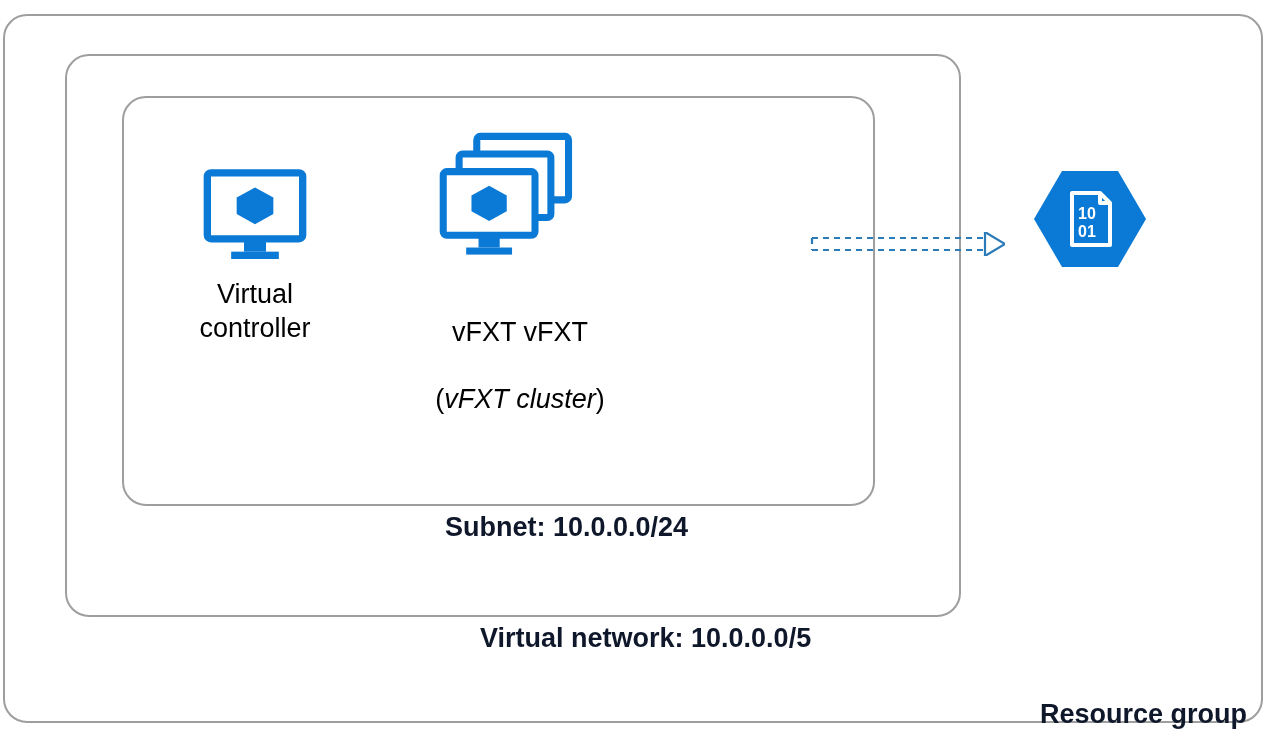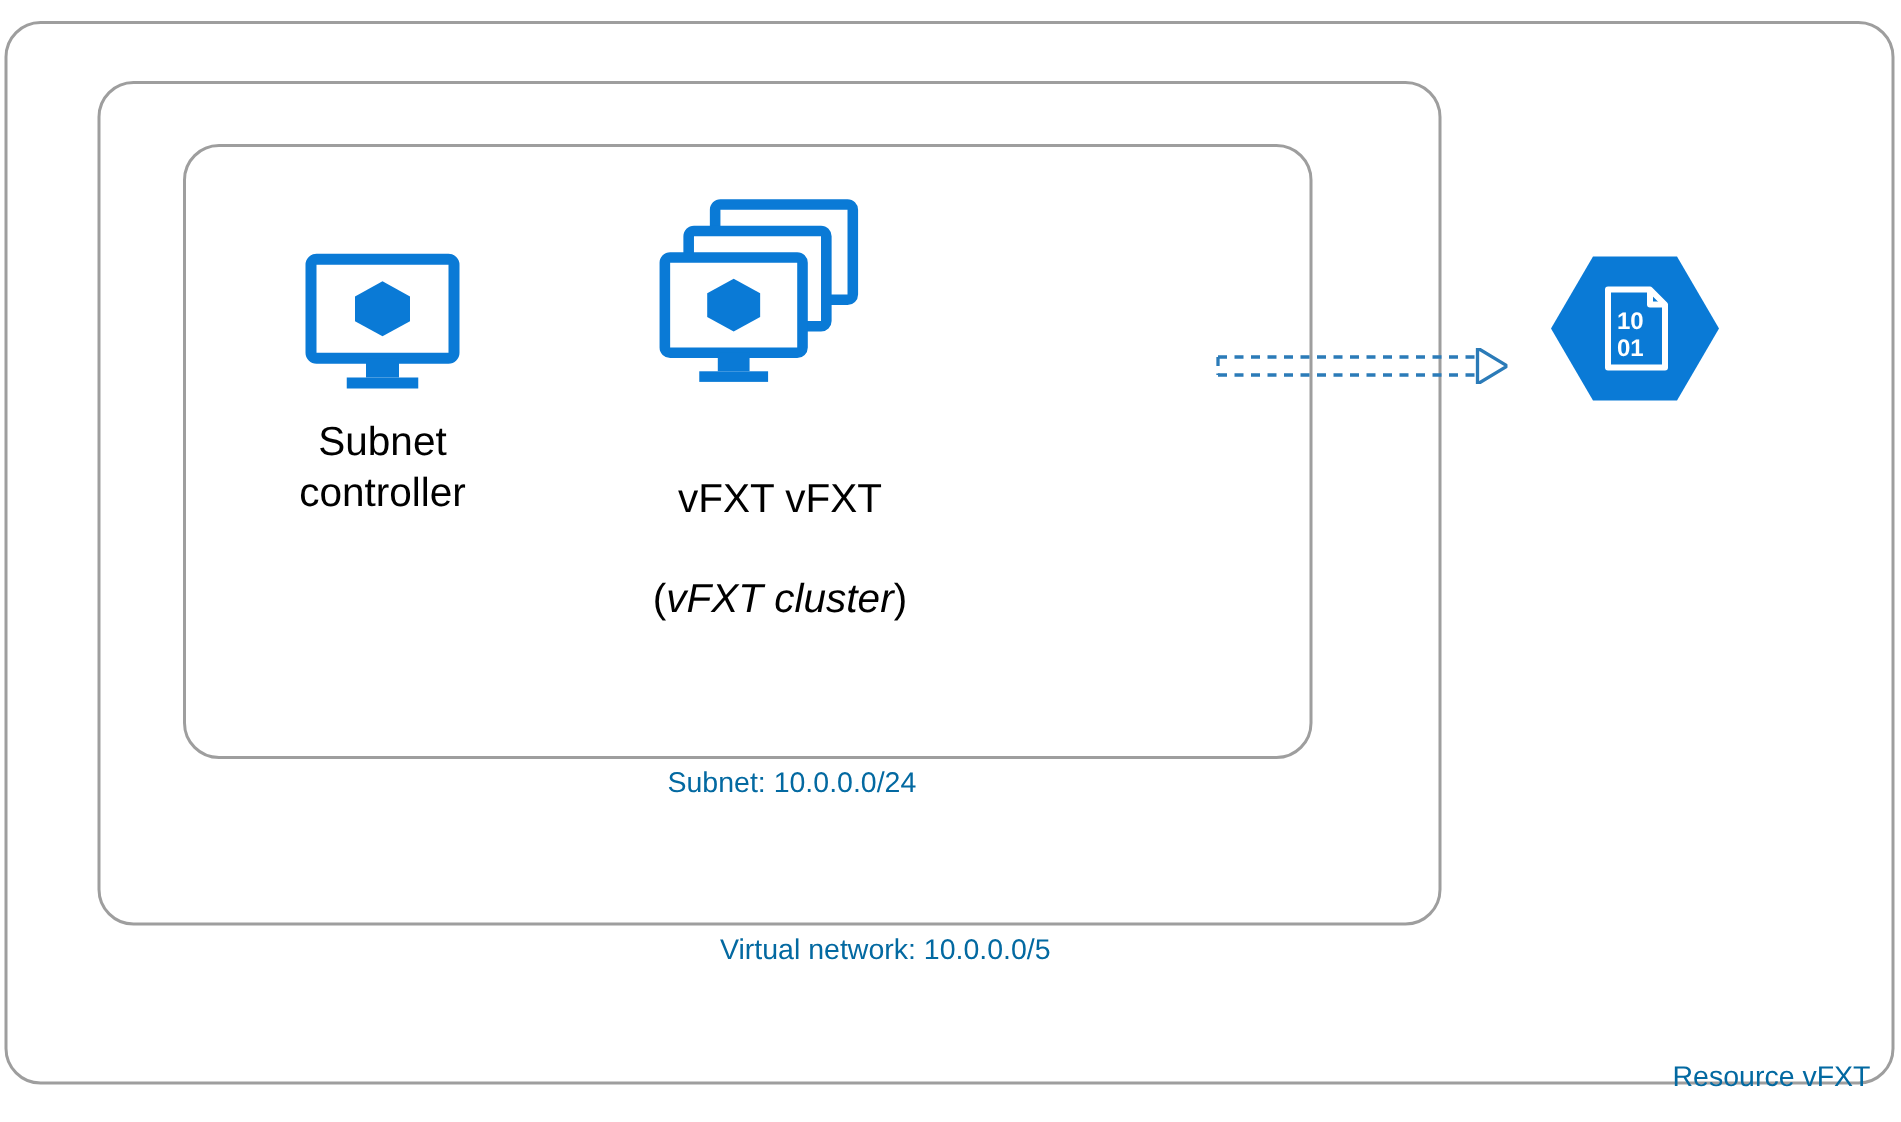--- a/index.html
+++ b/index.html
@@ -139,7 +139,7 @@
         </g>
       </svg>
     </div>
-    <div class="item-label">Subnet
+    <div class="item-label">Virtual
 controller</div>
   </div>
 

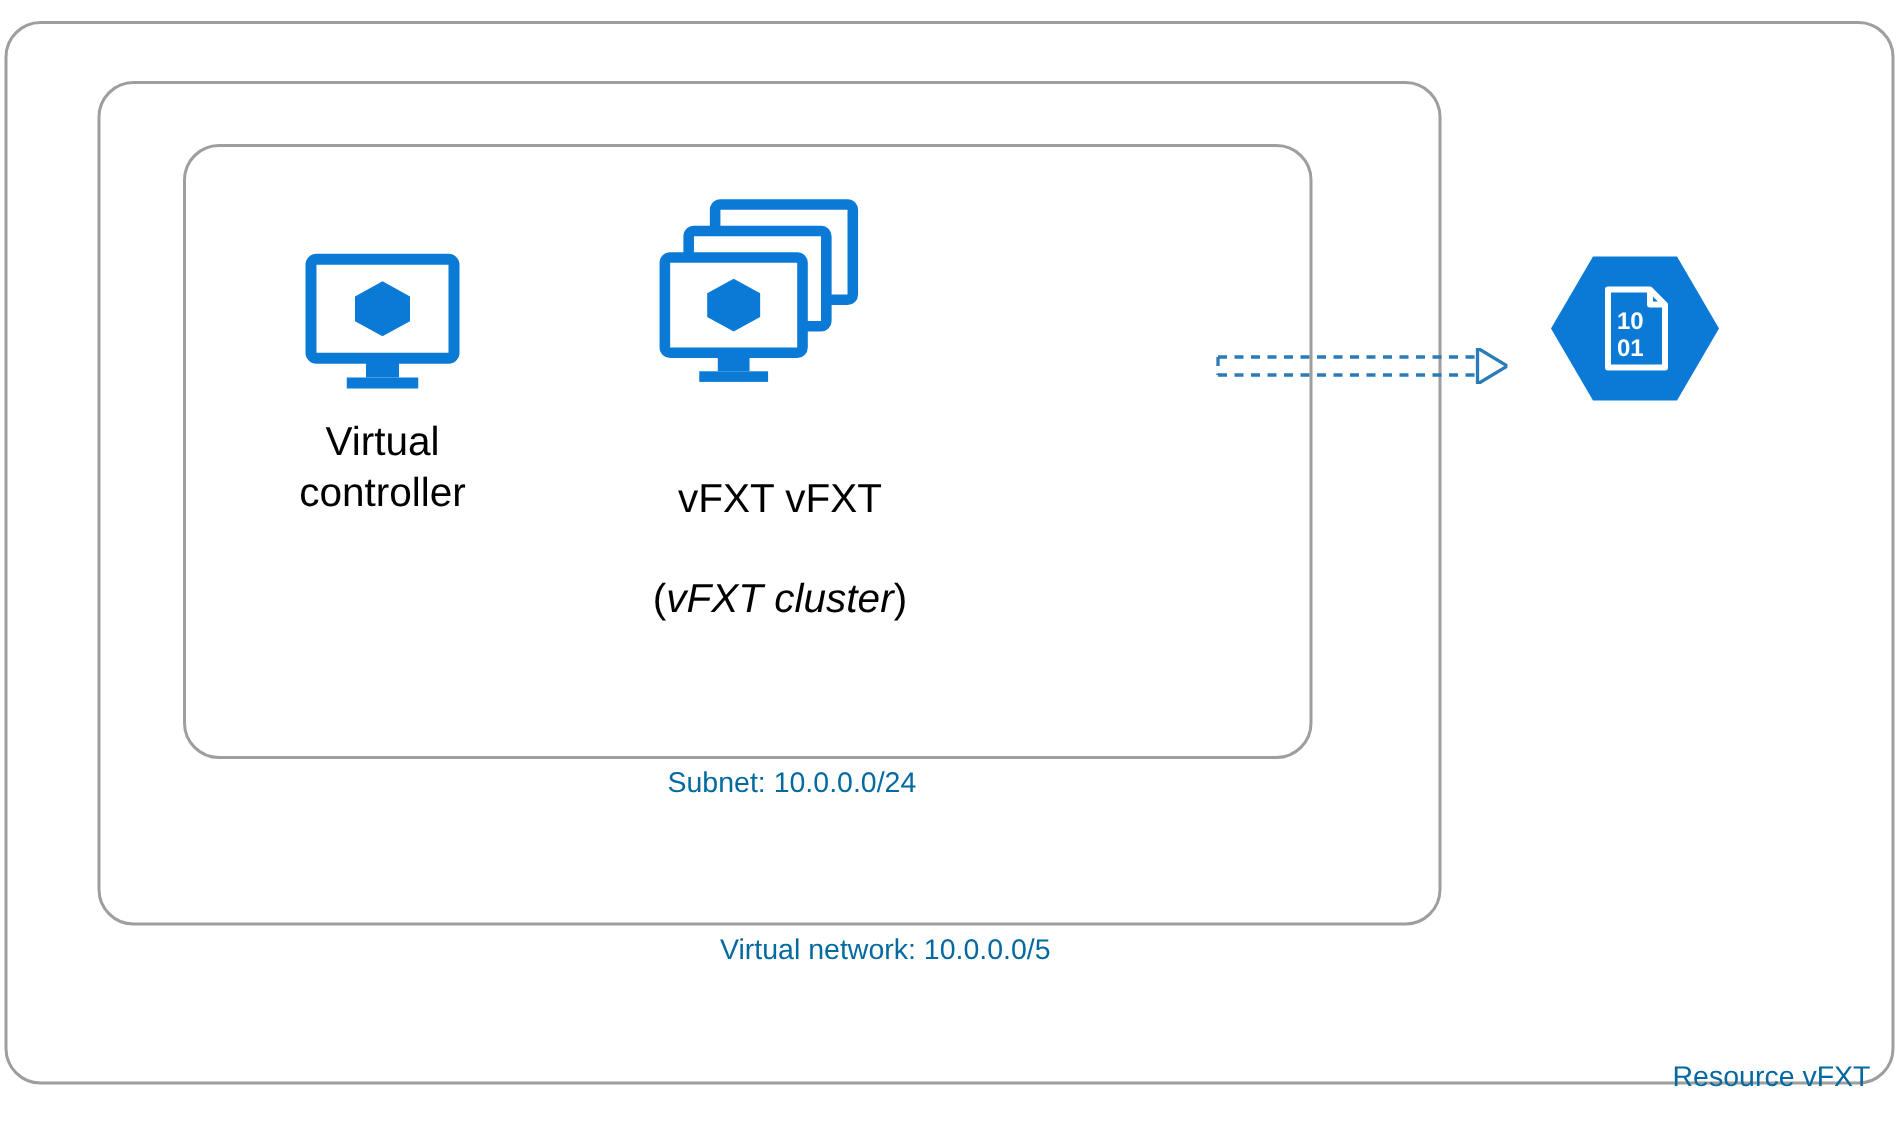--- a/index.html
+++ b/index.html
@@ -44,8 +44,9 @@
     }
     .box-caption {
       position: absolute;
-      color: #0369a1;
-      font-size: 19px;
+      color: #0f172a;
+      font-size: 27px;
+      font-weight: bold;
     }
     .rg-caption {
       right: 20px;

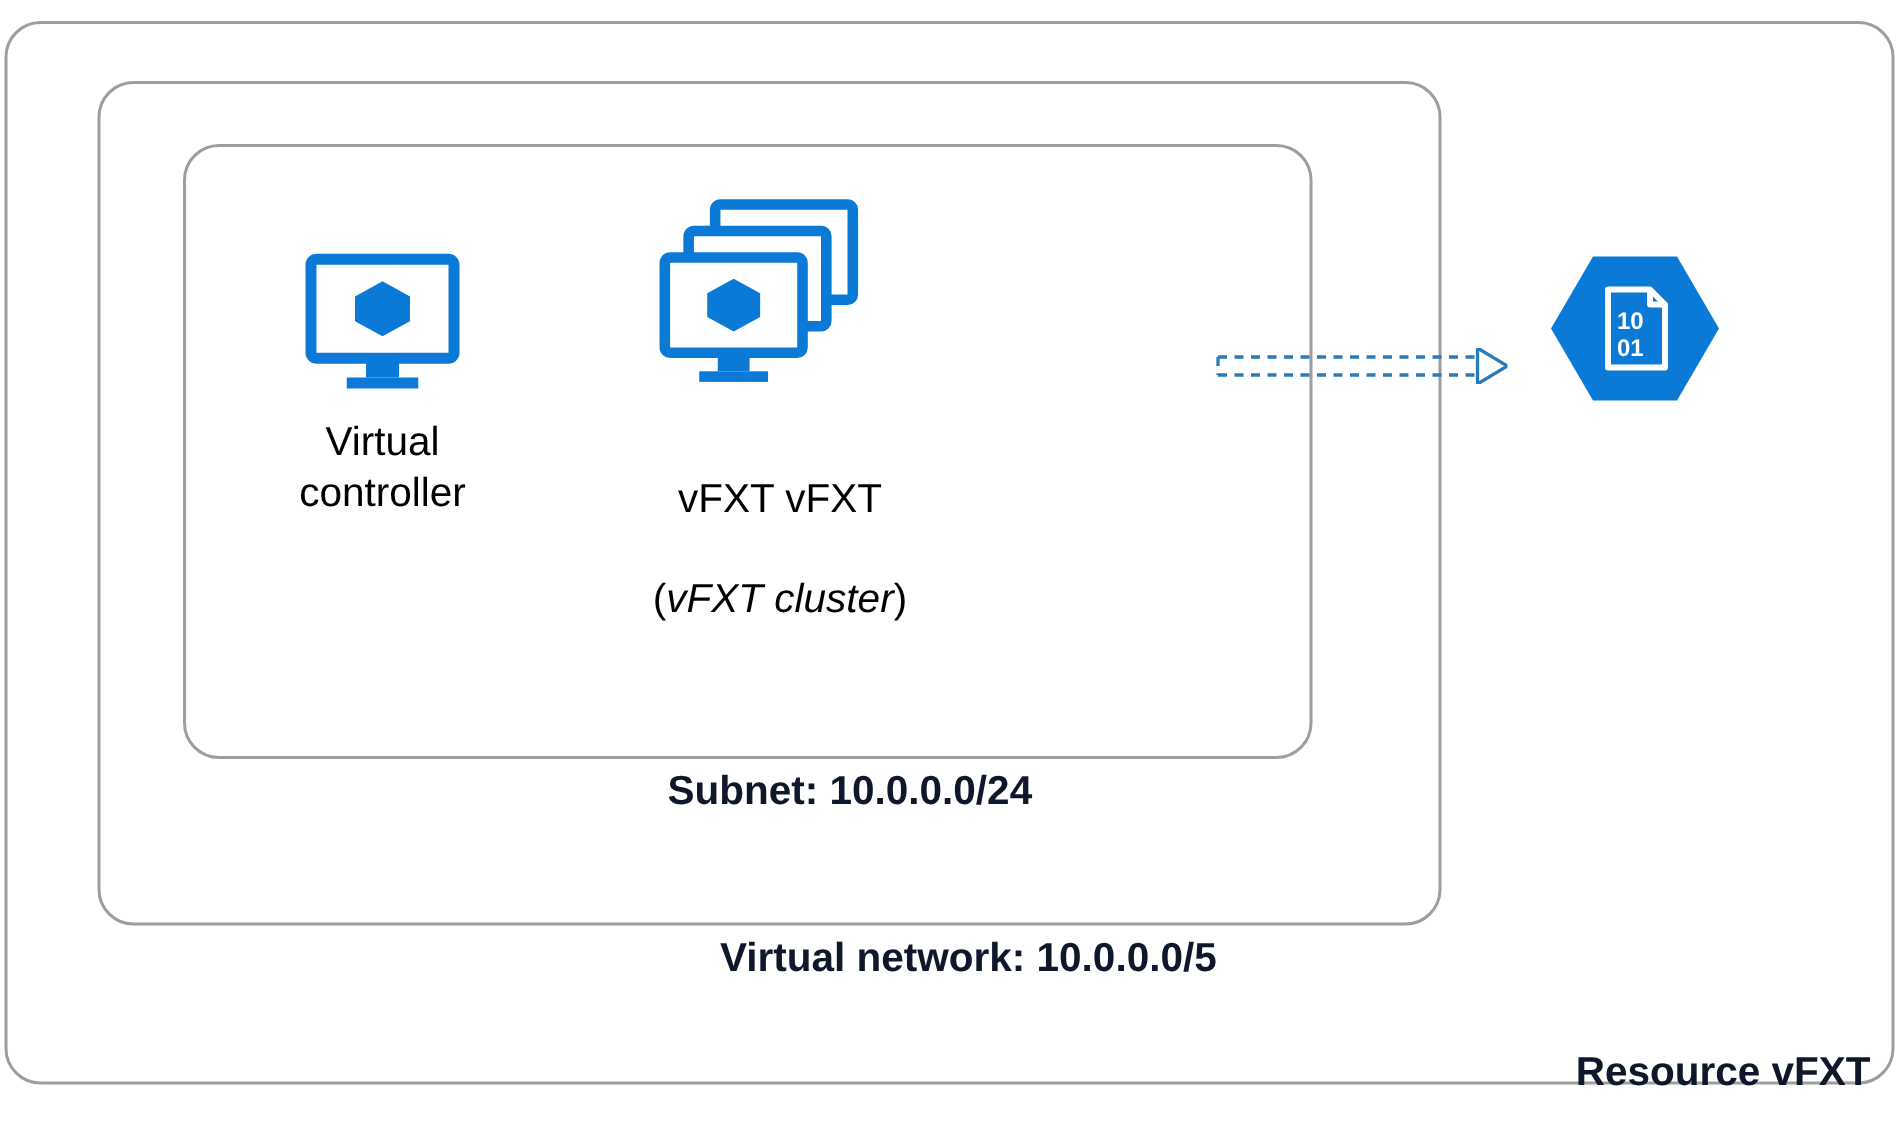--- a/index.html
+++ b/index.html
@@ -119,7 +119,7 @@
 <div class="container">
 
   <div class="box box-rg"></div>
-  <div class="box-caption rg-caption">Resource vFXT</div>
+  <div class="box-caption rg-caption">Resource group</div>
 
   <div class="box box-vnet"></div>
   <div class="box-caption vnet-caption">Virtual network: 10.0.0.0/5</div>

